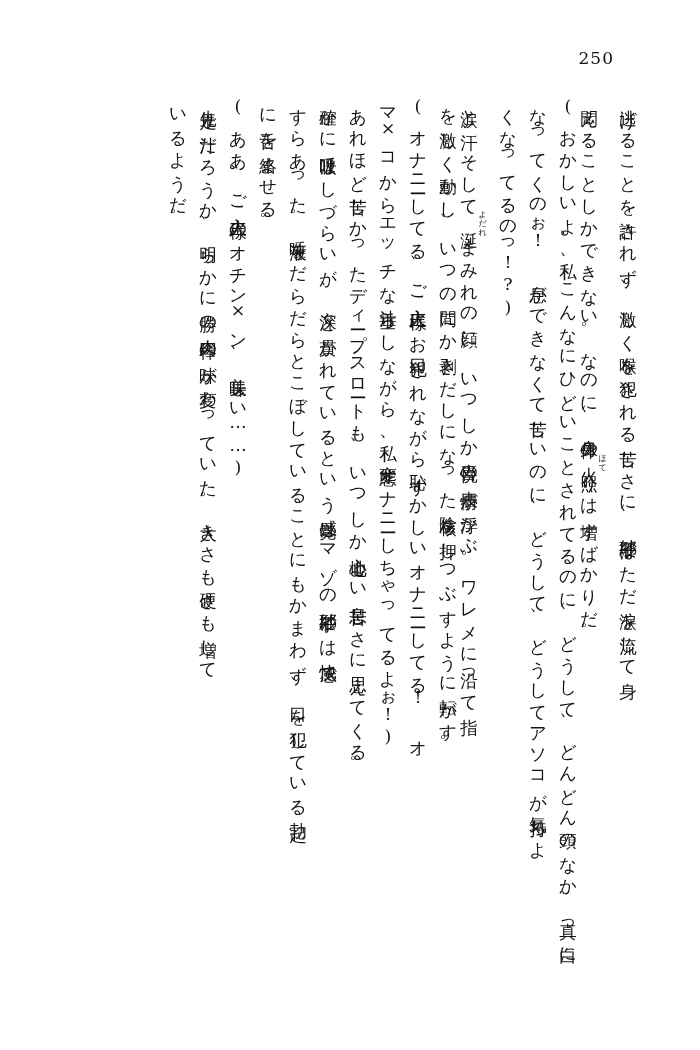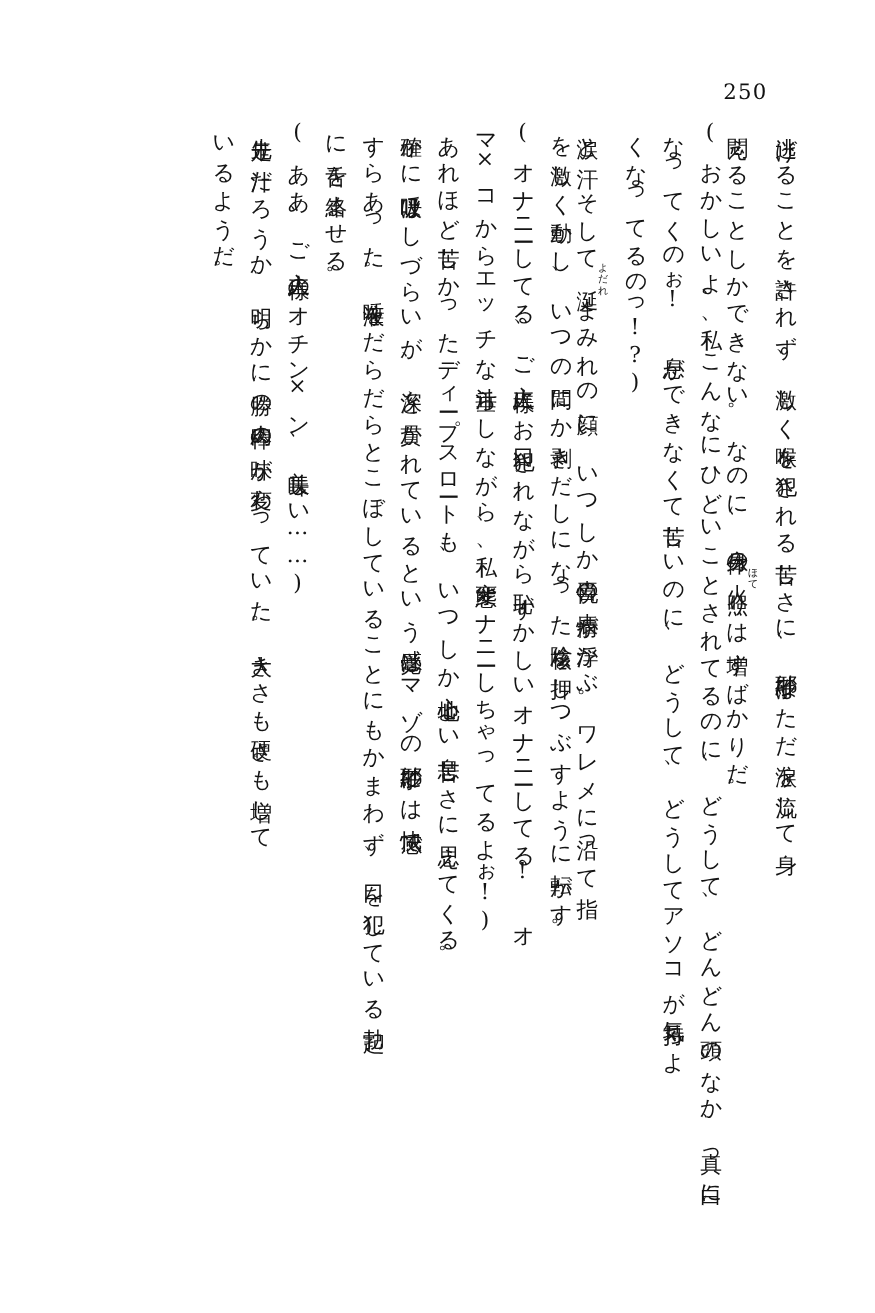--- a/index.html
+++ b/index.html
@@ -31,7 +31,6 @@
     letter-spacing: 1px;
     font-family: "DejaVu Serif", "Liberation Serif", serif;
     color: #111;
-    margin-top: 16px;
   }
 
   .body-text {

